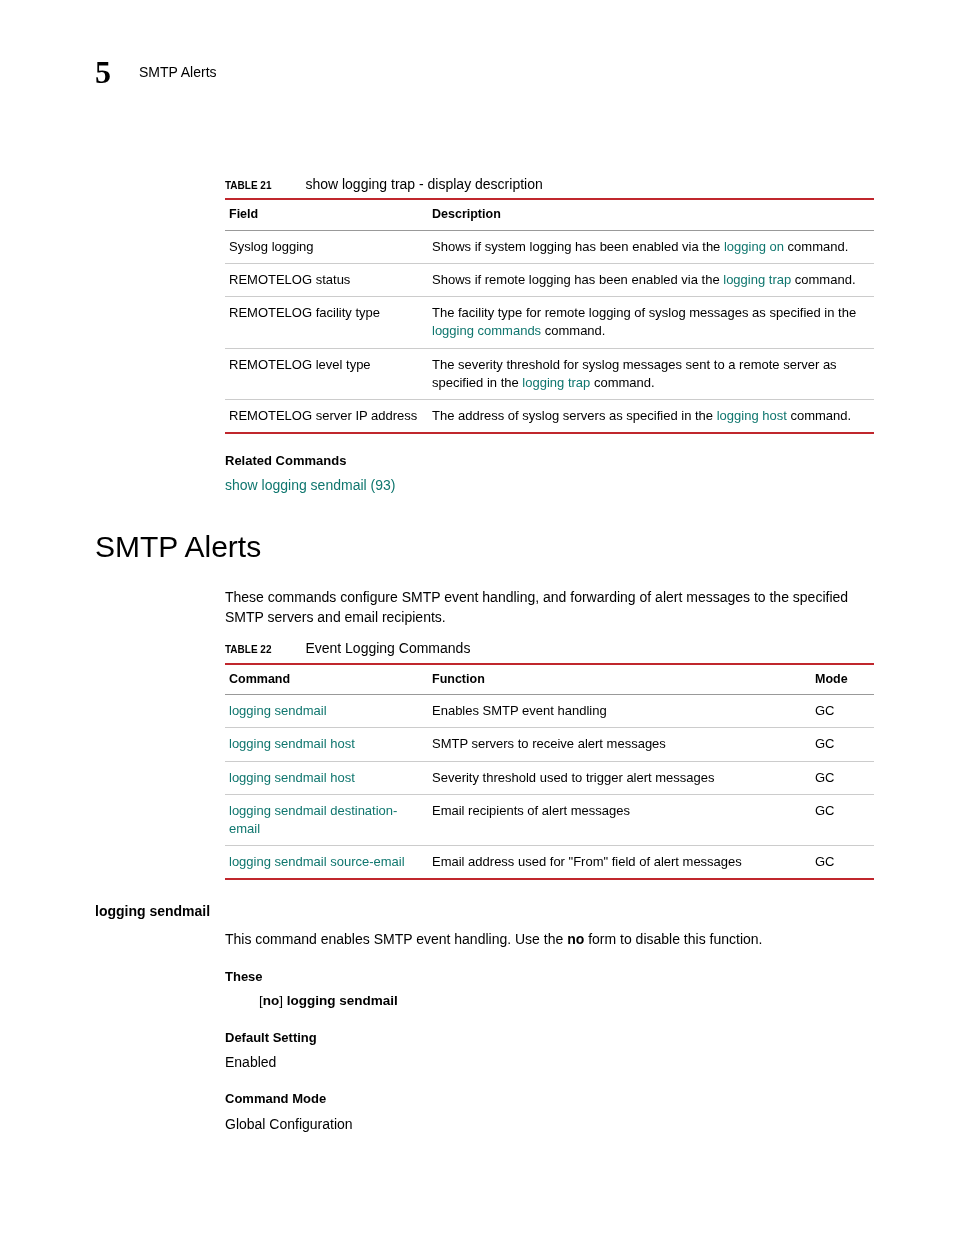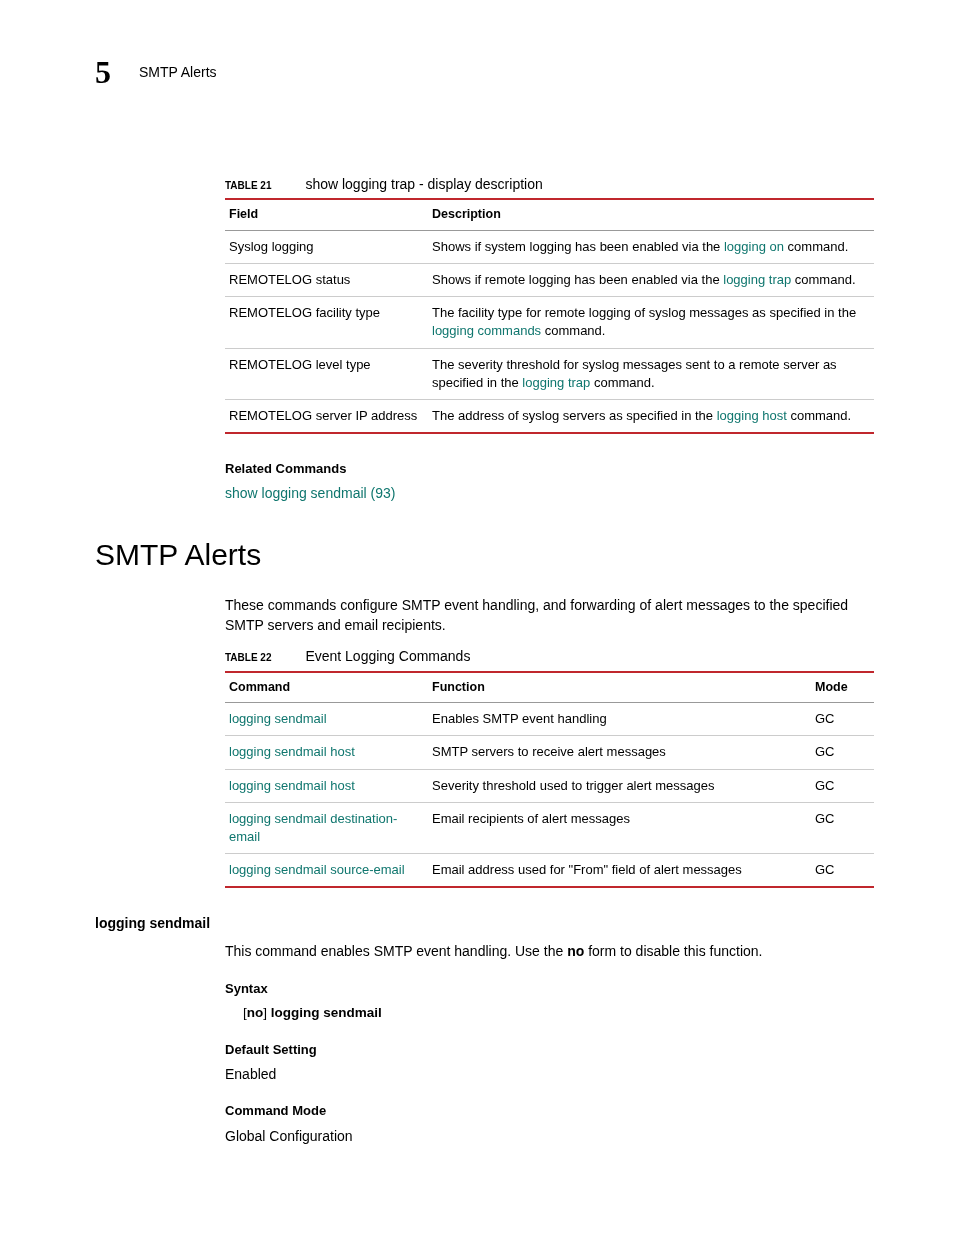--- a/index.html
+++ b/index.html
@@ -44,7 +44,7 @@
     border-collapse: collapse;
     width: 100%;
     font-size: 13px;
-    margin-bottom: 26px;
+    margin-bottom: 18px;
   }
   table.redtop {
     border-top: 2px solid #c0272d;

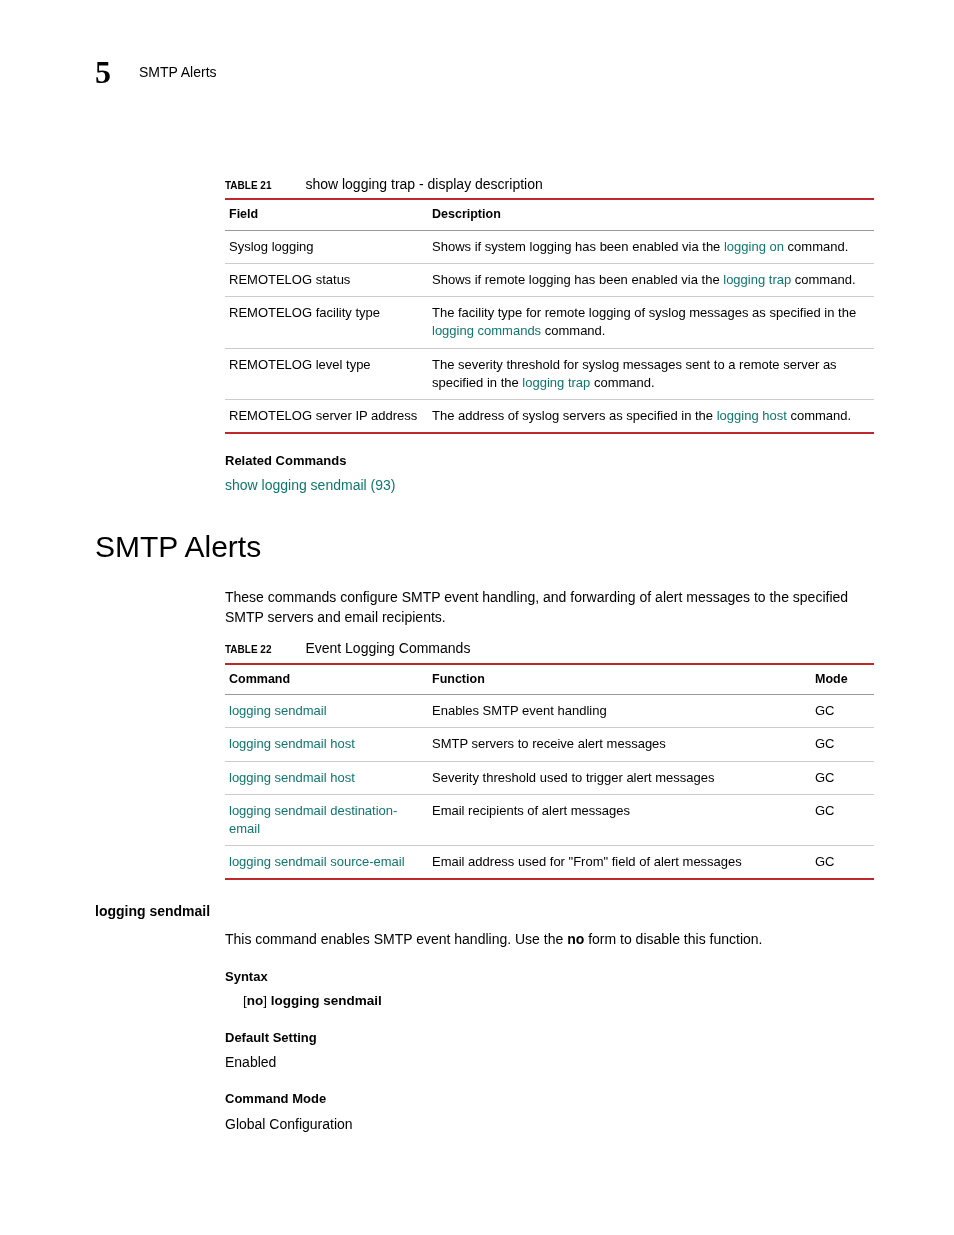--- a/index.html
+++ b/index.html
@@ -211,7 +211,7 @@
     <span>This command enables SMTP event handling. Use the </span><b>no</b><span> form to disable this function.</span>
   </div>
 
-  <div class="subhead">Syntax</div>
+  <div class="subhead">These</div>
   <div class="syntax-line">
     <span>[</span><b>no</b><span>] </span><b>logging sendmail</b>
   </div>

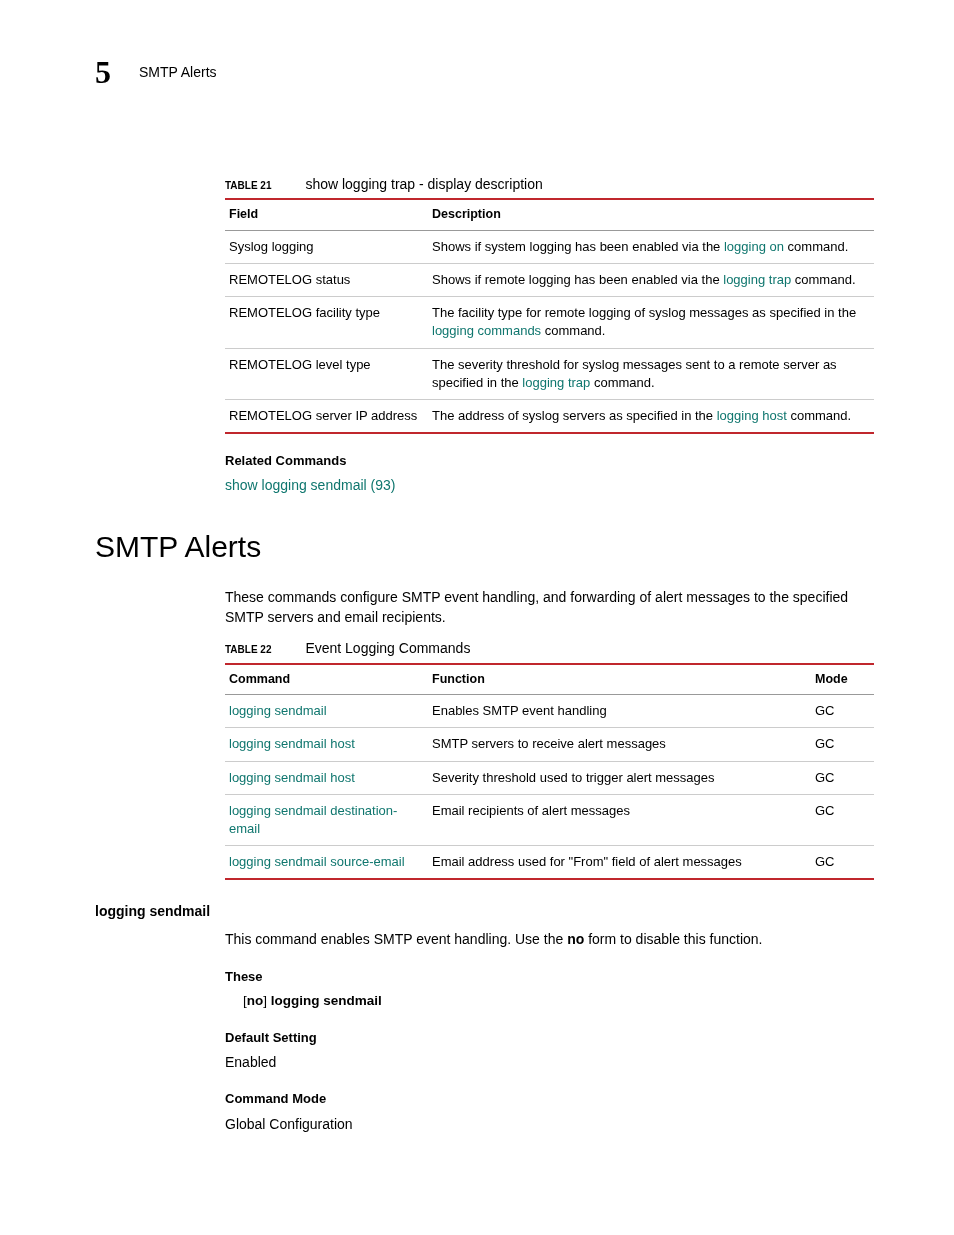--- a/index.html
+++ b/index.html
@@ -91,7 +91,7 @@
     margin-bottom: 12px;
   }
   .syntax-line {
-    margin-left: 18px;
+    margin-left: 34px;
     font-size: 13.5px;
   }
   .col-cmd { width: 195px; }

